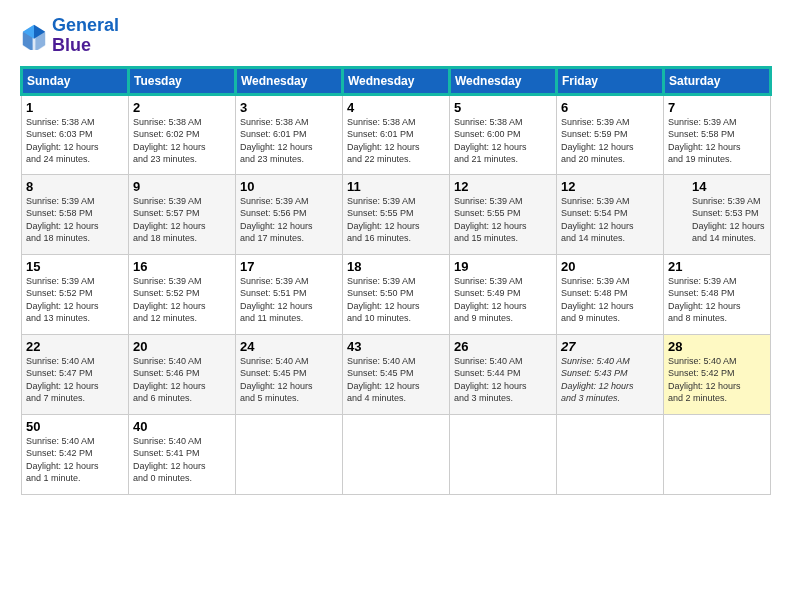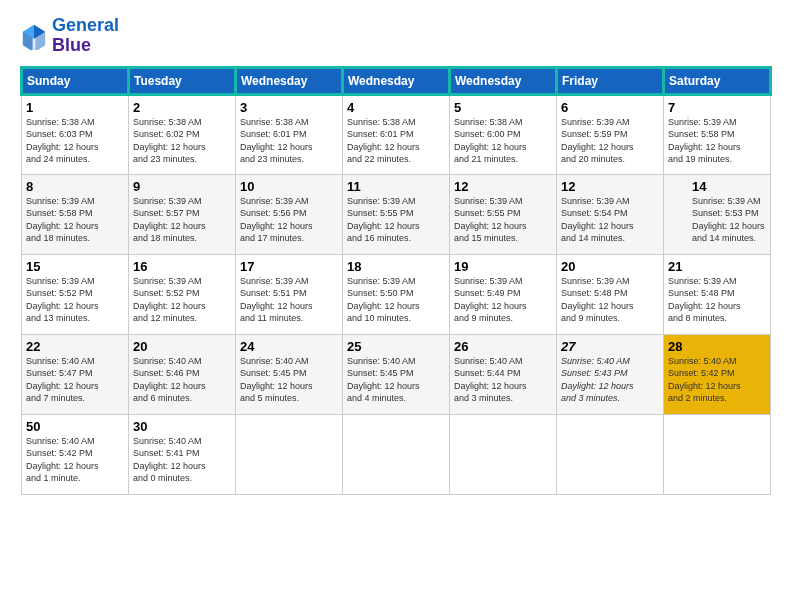--- a/index.html
+++ b/index.html
@@ -307,7 +307,7 @@
 and 5 minutes.</div>
           </td>
           <td style="background: rgb(245, 245, 245);">
-            <span class="day-num">25</span>
+            <span class="day-num">43</span>
             <div class="cell-info" style="white-space: pre-line;">Sunrise: 5:40 AM
 Sunset: 5:45 PM
 Daylight: 12 hours

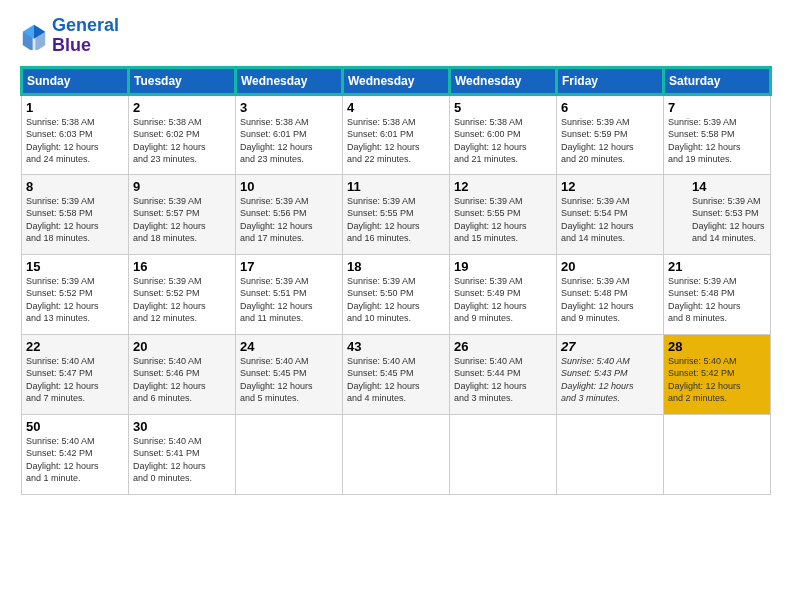--- a/index.html
+++ b/index.html
@@ -327,7 +327,7 @@
 Daylight: 12 hours
 and 3 minutes.</div>
           </td>
-          <td style="background: #eab308;">
+          <td style="background: #fef9c3;">
             <span class="day-num">28</span>
             <div class="cell-info" style="white-space: pre-line;">Sunrise: 5:40 AM
 Sunset: 5:42 PM

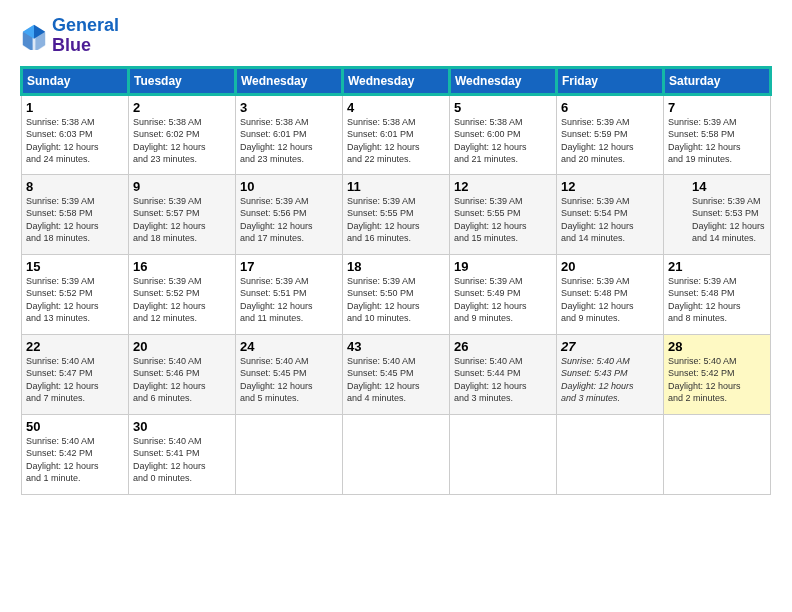--- a/index.html
+++ b/index.html
@@ -344,7 +344,7 @@
 and 1 minute.</div>
           </td>
           <td>
-            <span class="day-num">30</span>
+            <span class="day-num">40</span>
             <div class="cell-info" style="white-space: pre-line;">Sunrise: 5:40 AM
 Sunset: 5:41 PM
 Daylight: 12 hours

